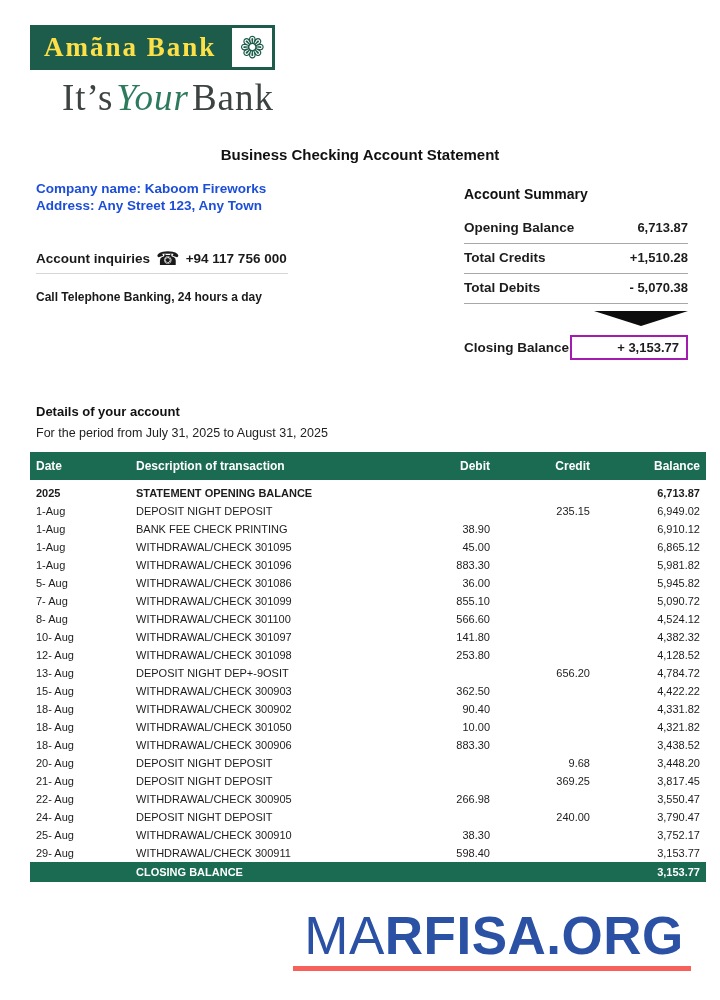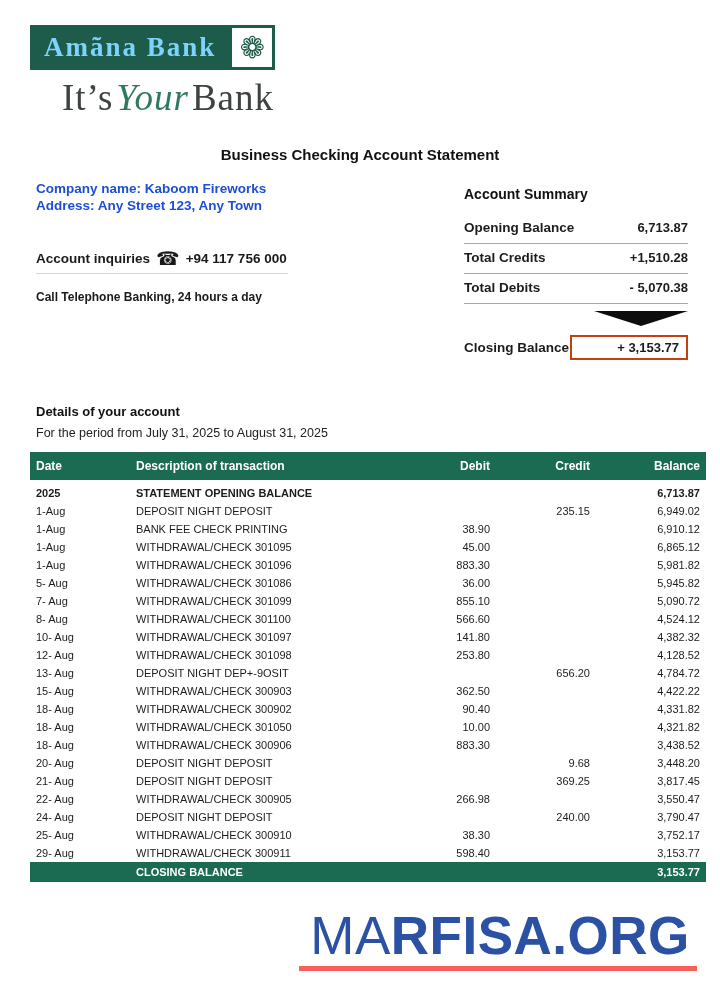--- a/index.html
+++ b/index.html
@@ -19,7 +19,7 @@
     display: flex; align-items: stretch; height: 45px;
   }
   .logo-name-seg {
-    background: #1d5c4a; color: #7dd3fc;
+    background: #1d5c4a; color: #fde047;
     display: flex; align-items: center;
     padding: 0 16px 0 14px;
     font-family: "Liberation Serif", serif;

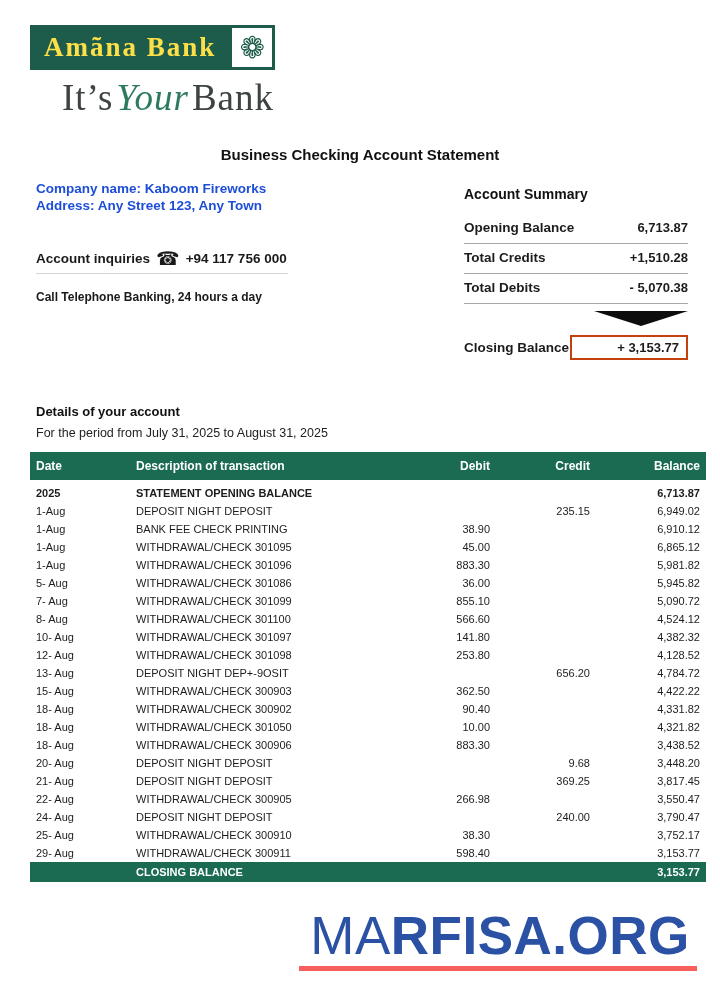--- a/index.html
+++ b/index.html
@@ -95,7 +95,7 @@
   }
   .closing-row .lbl { font-weight: 700; font-size: 13.5px; }
   .closing-box {
-    border: 2px solid #c2410c; width: 118px; padding: 3px 7px;
+    border: 2px solid #a21caf; width: 118px; padding: 3px 7px;
     text-align: right; font-weight: 700; font-size: 13px;
   }
 

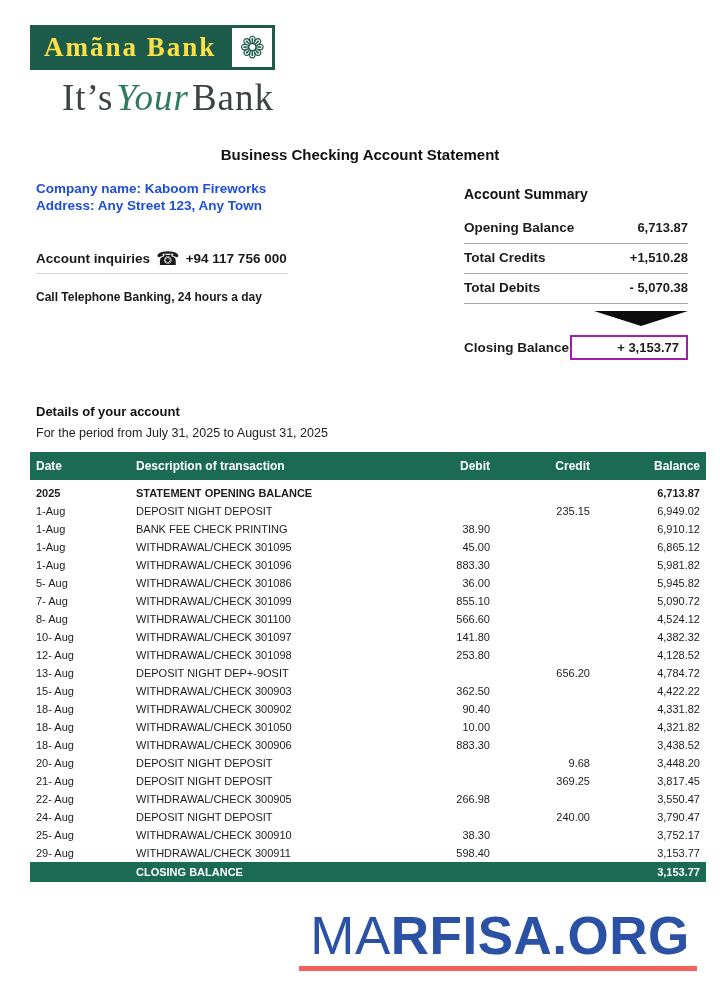--- a/index.html
+++ b/index.html
@@ -143,7 +143,7 @@
 
   
   .brand {
-    position: absolute; left: 299px; top: 908px; width: 402px;
+    position: absolute; left: 293px; top: 908px; width: 402px;
     text-align: center;
   }
   .brand-text {

